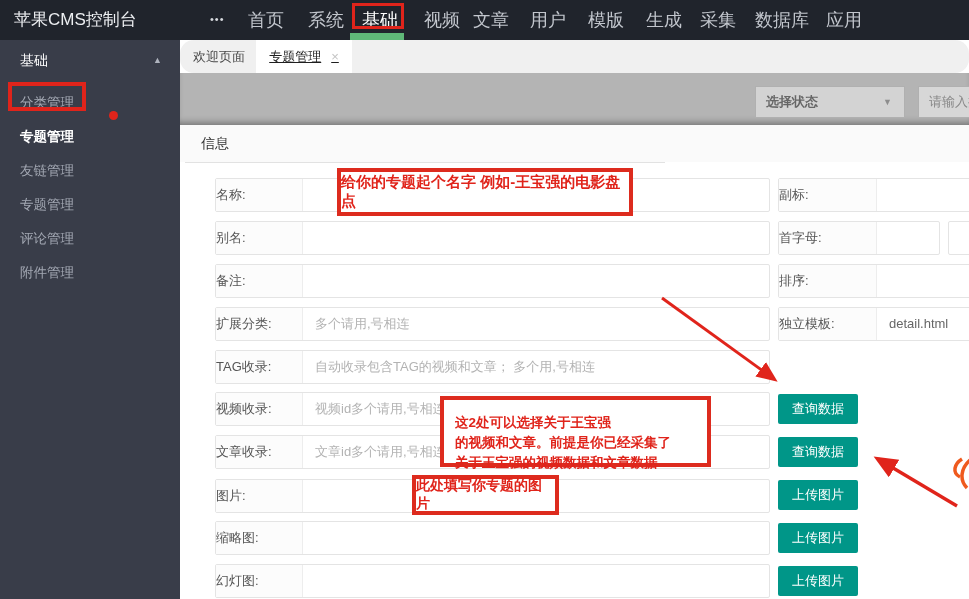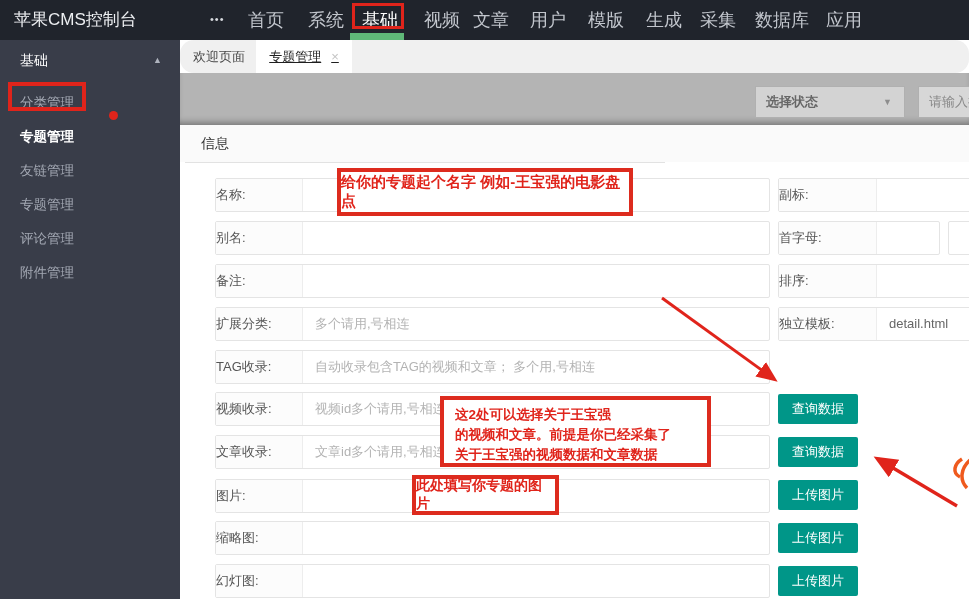--- a/index.html
+++ b/index.html
@@ -69,7 +69,7 @@
   .annbox{position:absolute;background:#fff;border:4px solid #dd2b1e;box-sizing:border-box;color:#e0241b;
           font-weight:bold;z-index:6;}
   .ann-name{left:337px;top:168px;width:296px;height:48px;display:flex;align-items:center;font-size:15px;}
-  .ann-collect{left:440px;top:396px;width:271px;height:71px;padding:5px 0 0 11px;font-size:13.5px;line-height:20px;}
+  .ann-collect{left:440px;top:396px;width:271px;height:71px;padding:13px 0 0 11px;font-size:13.5px;line-height:20px;}
   .ann-image{left:412px;top:475px;width:147px;height:40px;display:flex;align-items:center;justify-content:center;font-size:14px;}
 
   .arrow-layer{position:absolute;left:0;top:0;width:969px;height:599px;z-index:8;pointer-events:none;}

